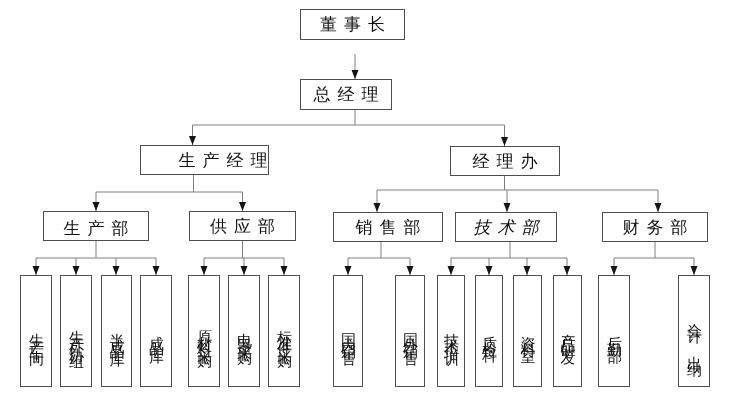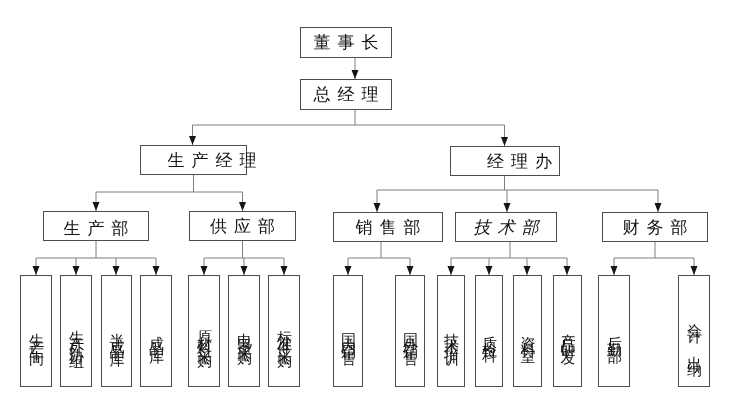--- a/index.html
+++ b/index.html
@@ -41,7 +41,7 @@
     white-space: nowrap;
   }
   
-  #n-chairman   { left:300px; top:27px;  width:92px; height:31px;align-items:center; }
+  #n-chairman   { left:300px; top:9px;  width:105px; height:31px;align-items:center; }
   #n-gm         { left:300px; top:79px;  width:92px; height:31px; }
   
   #n-pm         { left:140px; top:145px; width:107px; height:30px;padding-left:37px; }

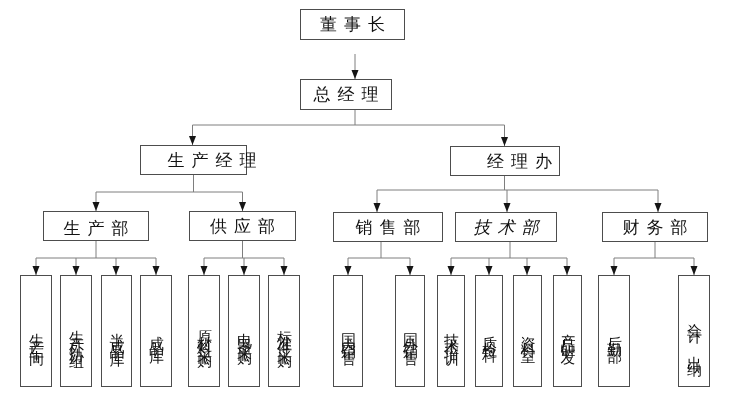--- a/index.html
+++ b/index.html
@@ -44,7 +44,7 @@
   #n-chairman   { left:300px; top:9px;  width:105px; height:31px;align-items:center; }
   #n-gm         { left:300px; top:79px;  width:92px; height:31px; }
   
-  #n-pm         { left:140px; top:145px; width:107px; height:30px;padding-left:37px; }
+  #n-pm         { left:140px; top:145px; width:129px; height:30px;padding-left:37px; }
   #n-office     { left:450px; top:146px; width:110px; height:30px;justify-content:flex-end; }
   
   #n-prod       { left:43px;  top:211px; width:106px; height:30px;align-items:flex-end; }

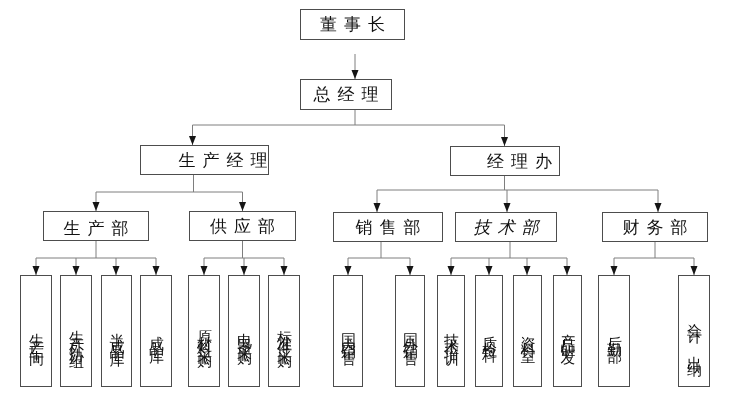--- a/index.html
+++ b/index.html
@@ -45,7 +45,7 @@
   #n-gm         { left:300px; top:79px;  width:92px; height:31px; }
   
   #n-pm         { left:140px; top:145px; width:129px; height:30px;padding-left:37px; }
-  #n-office     { left:450px; top:146px; width:110px; height:30px;justify-content:flex-end; }
+  #n-office     { left:450px; top:146px; width:110px; height:30px; }
   
   #n-prod       { left:43px;  top:211px; width:106px; height:30px;align-items:flex-end; }
   #n-supply     { left:189px; top:211px; width:107px; height:30px;justify-content:center; }

